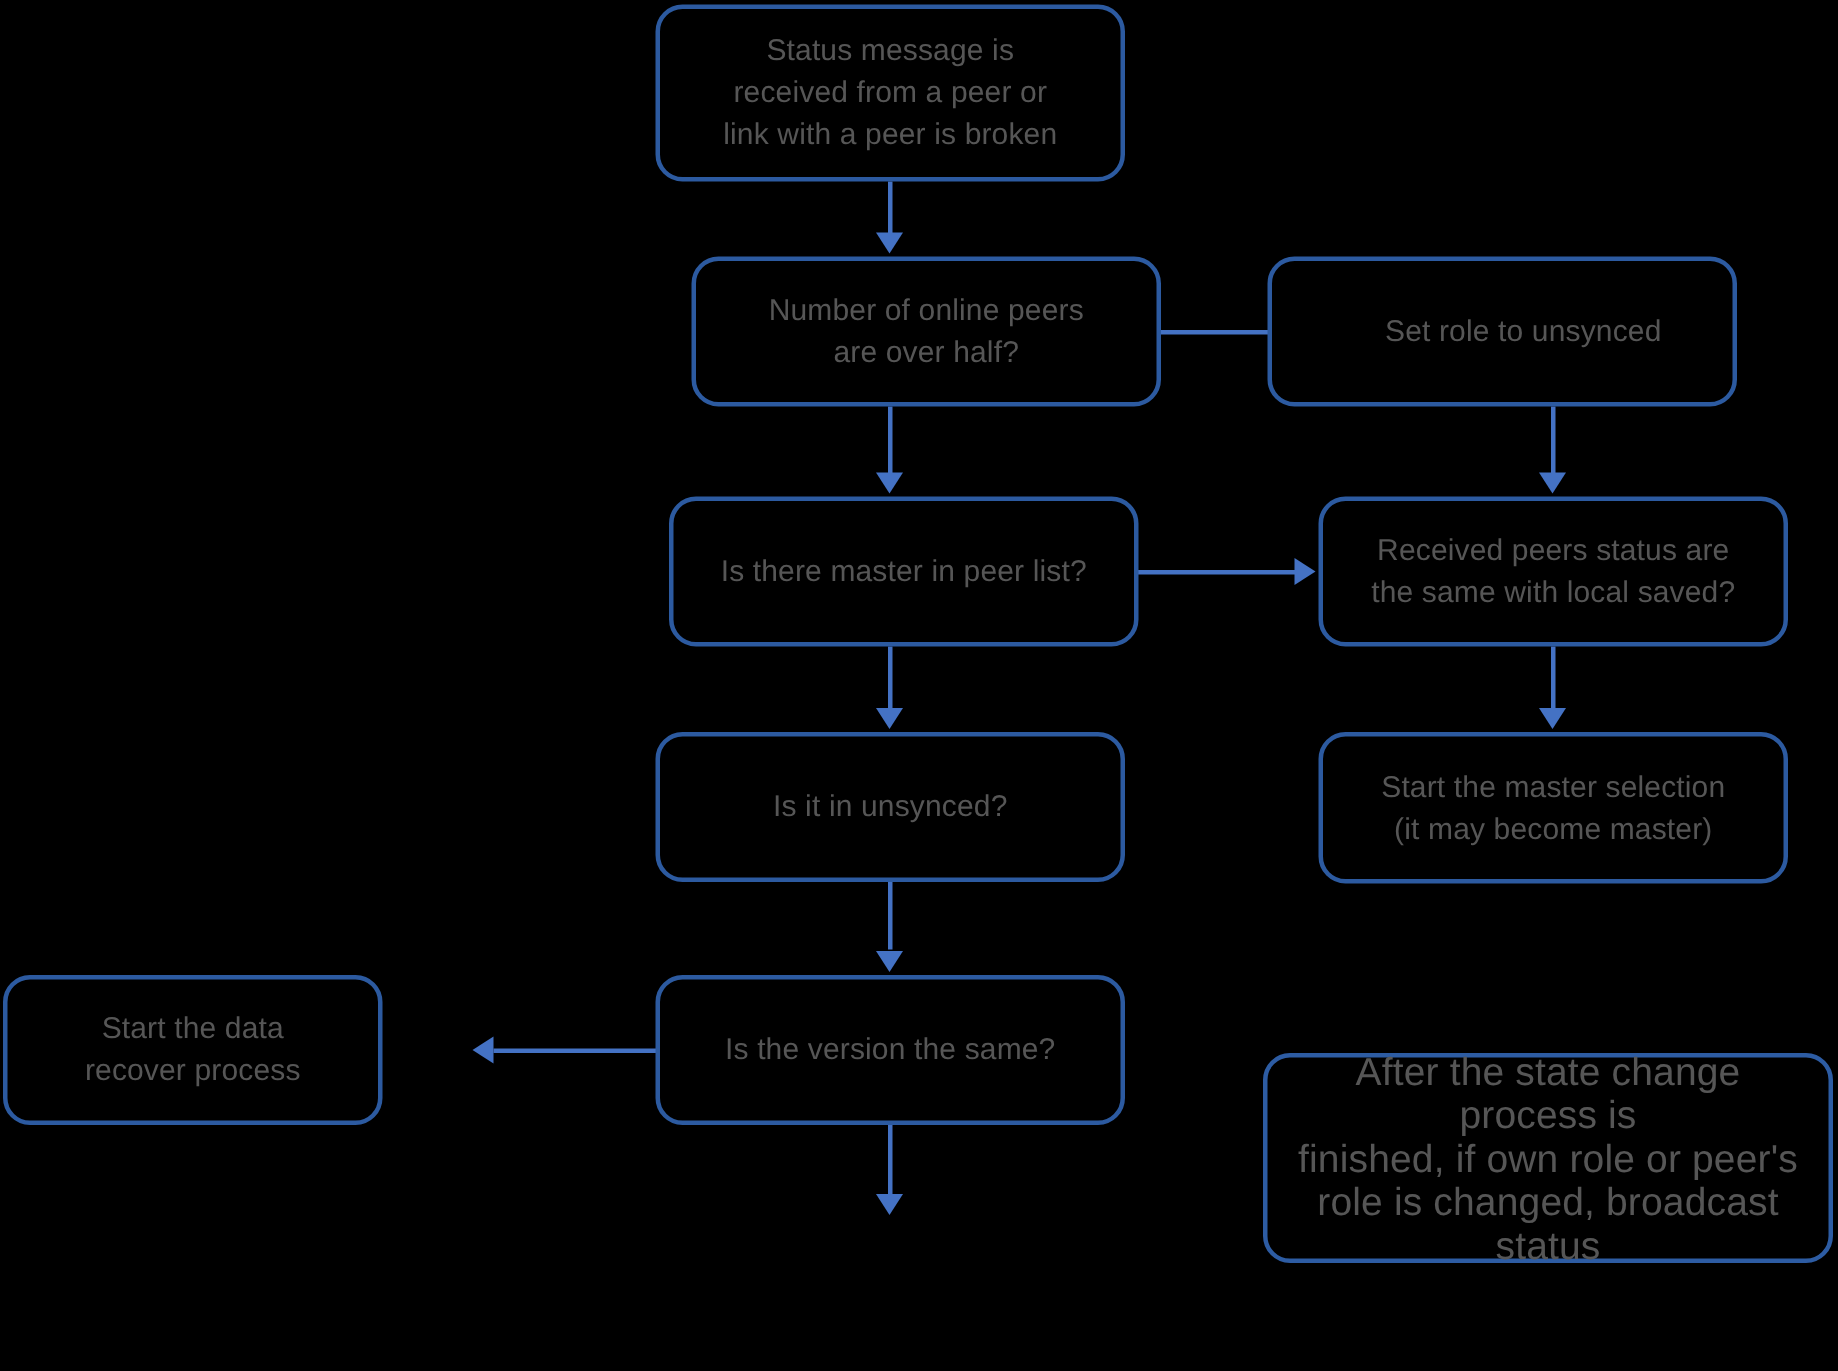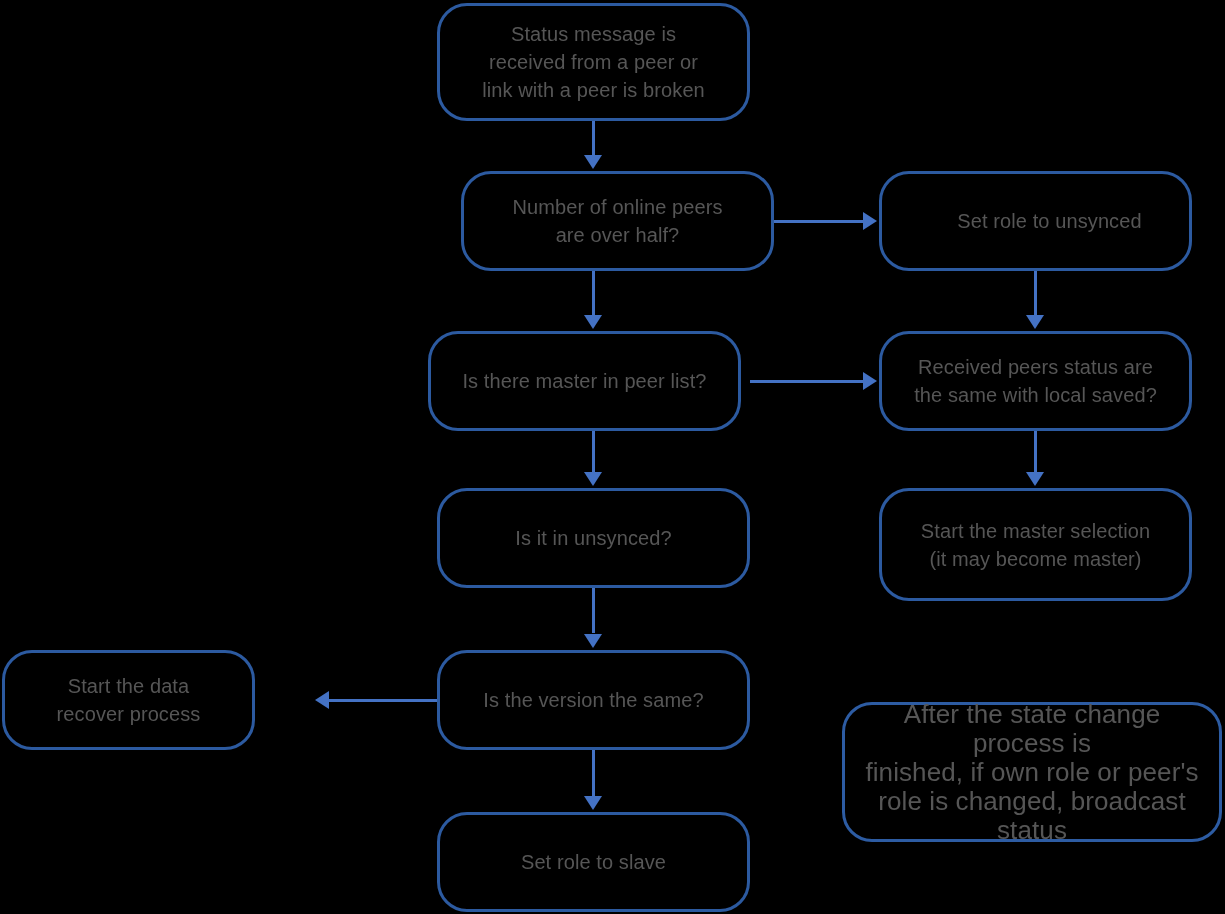--- a/index.html
+++ b/index.html
@@ -19,7 +19,7 @@
     position: absolute;
     box-sizing: border-box;
     border: 3px solid #2c5aa0;
-    border-radius: 30px;
+    border-radius: 18px;
     background: #000000;
     display: flex;
     align-items: center;

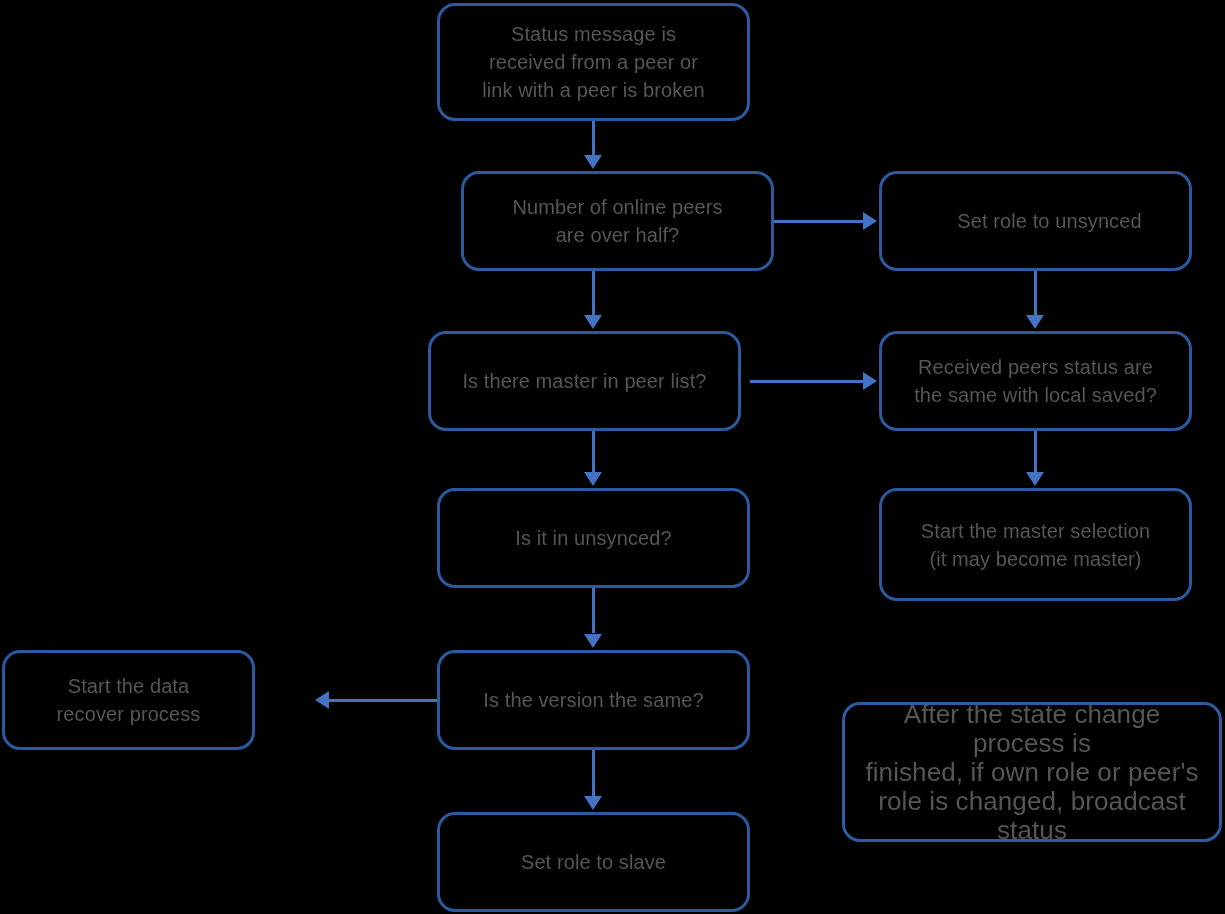--- a/index.html
+++ b/index.html
@@ -110,7 +110,7 @@
 are over half?</span>
   </div>
 
-  <div class="node" style="left:879px; top:171px; width:313px; height:100px;padding-left:42px;">
+  <div class="node" style="left:845px; top:171px; width:313px; height:100px;padding-left:42px;">
     <span>Set role to unsynced</span>
   </div>
 

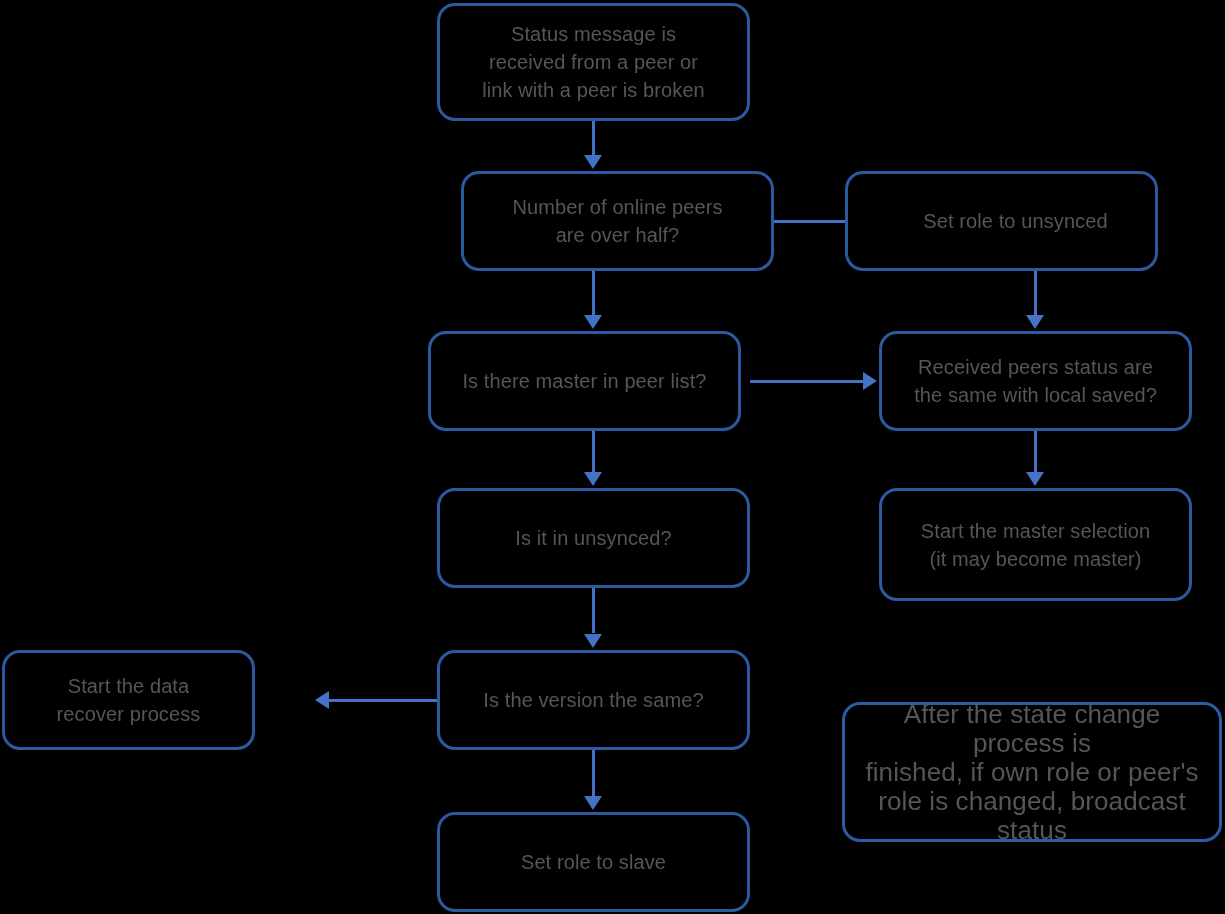--- a/index.html
+++ b/index.html
@@ -114,7 +114,7 @@
     <span>Set role to unsynced</span>
   </div>
 
-  <div class="node" style="left:428px; top:331px; width:313px; height:100px;">
+  <div class="node" style="left:446px; top:331px; width:313px; height:100px;">
     <span>Is there master in peer list?</span>
   </div>
 

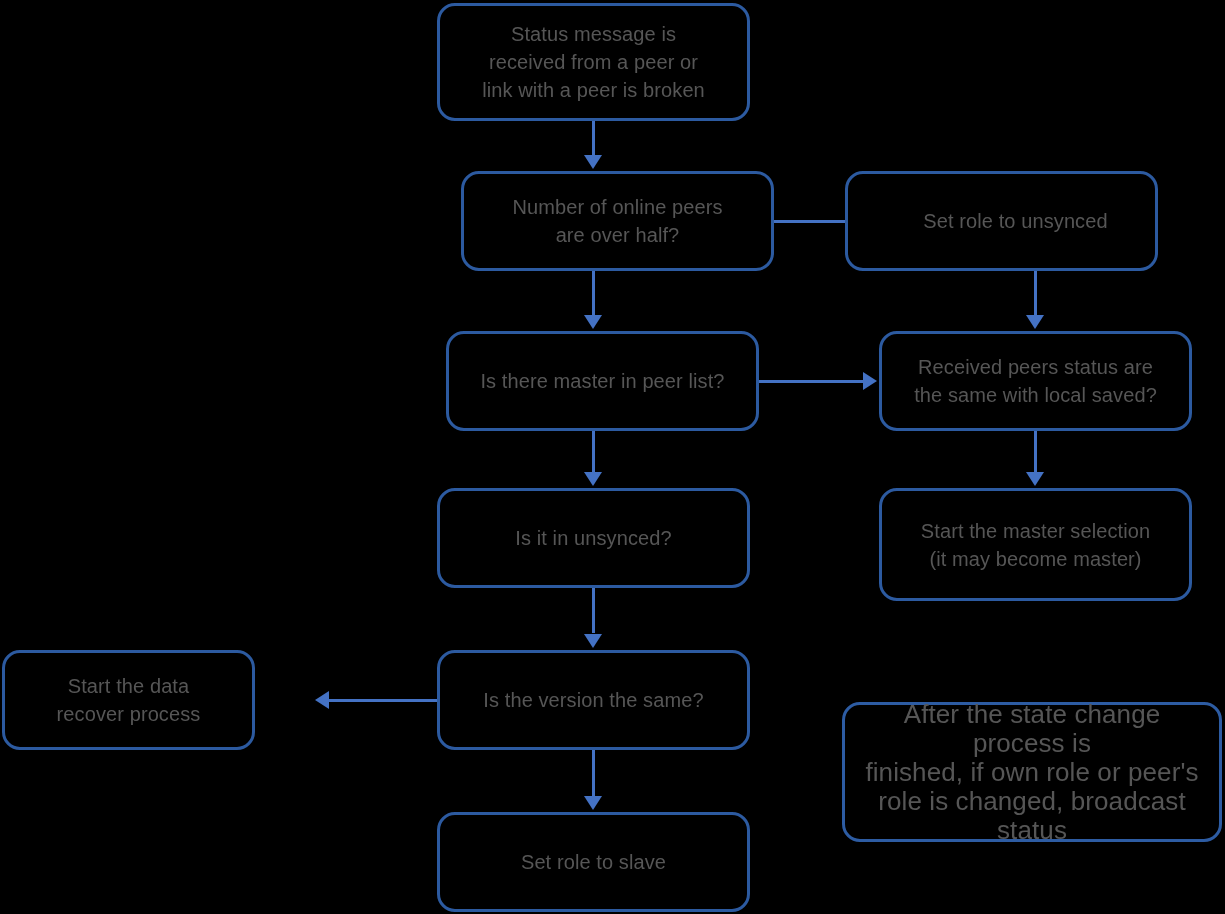--- a/index.html
+++ b/index.html
@@ -127,7 +127,7 @@
     <span>Is it in unsynced?</span>
   </div>
 
-  <div class="node" style="left:879px; top:488px; width:313px; height:113px;">
+  <div class="node" style="left:879px; top:488px; width:313px; height:101px;">
     <span>Start the master selection
 (it may become master)</span>
   </div>

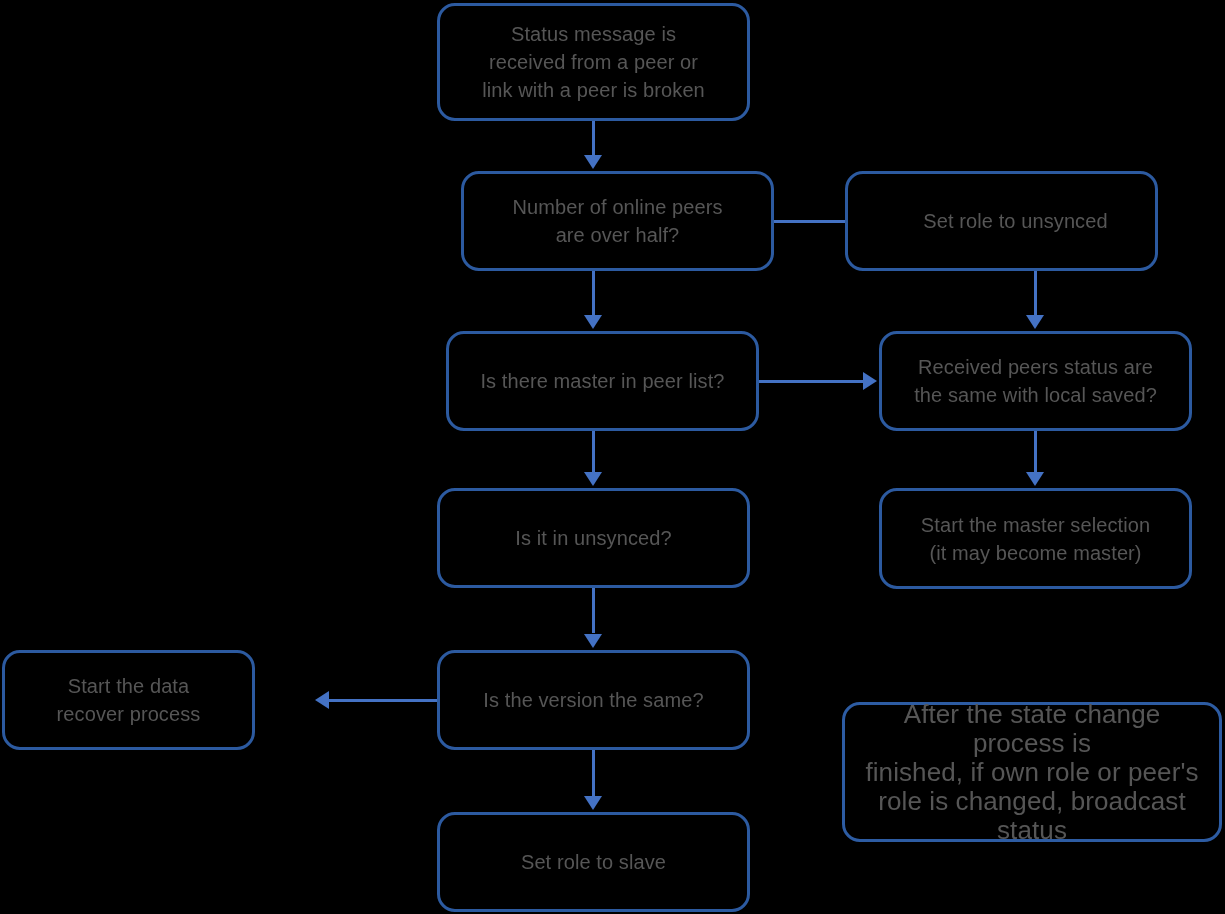--- a/index.html
+++ b/index.html
@@ -147,9 +147,6 @@
 role is changed, broadcast status</span>
   </div>
 
-  <div class="node" style="left:437px; top:812px; width:313px; height:100px;">
-    <span>Set role to slave</span>
-  </div>
 
 </div>
 

